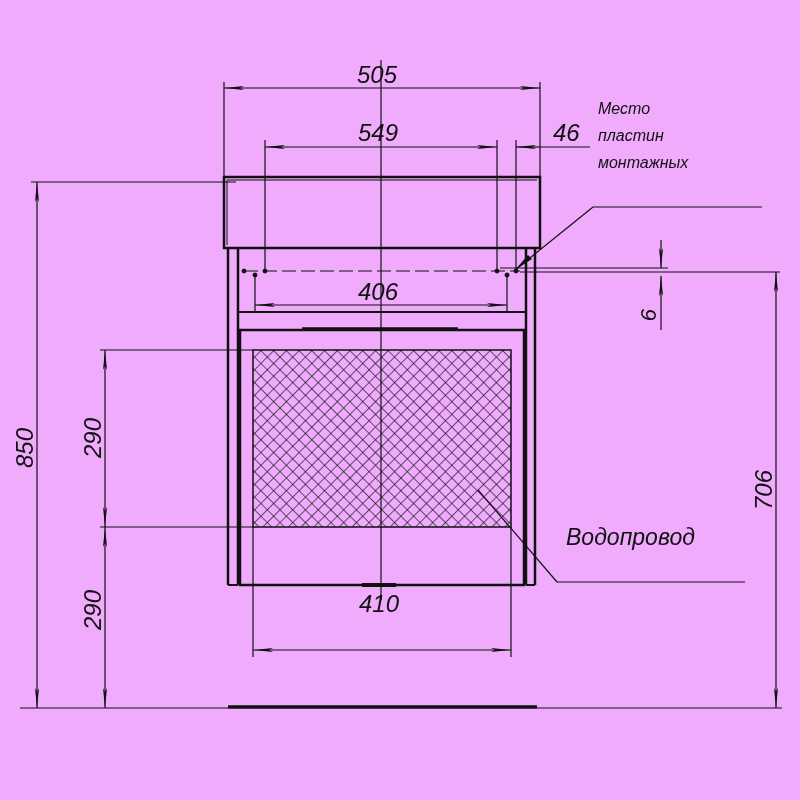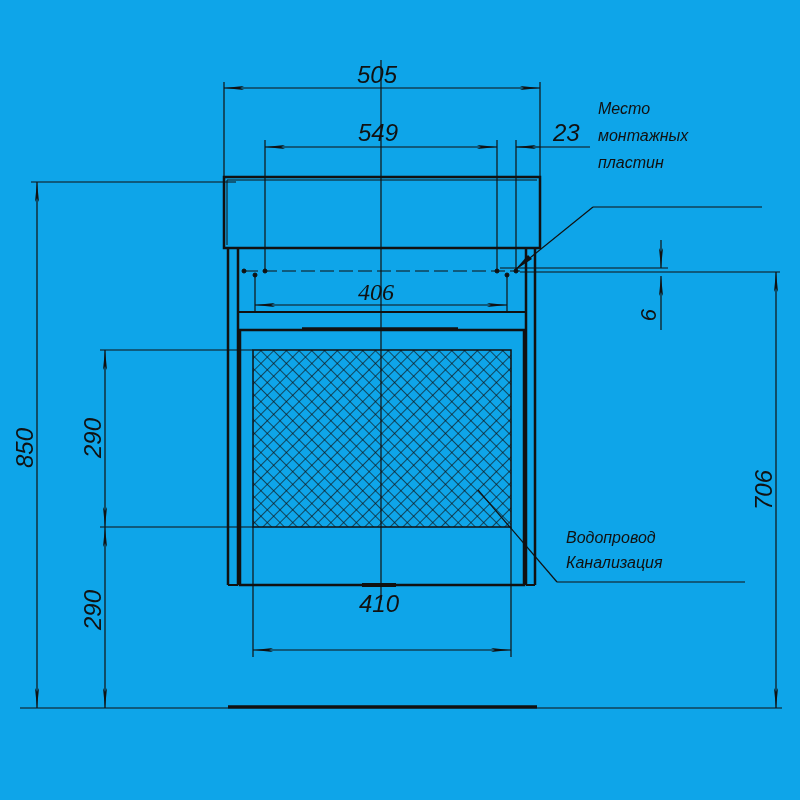--- a/index.html
+++ b/index.html
@@ -3,7 +3,7 @@
 <meta charset="utf-8">
 <style>
   html, body { margin: 0; padding: 0; background: #ffffff; }
-  #canvas { position: relative; width: 800px; height: 800px; background: #0ea5e9; overflow: hidden; }
+  #canvas { position: relative; width: 800px; height: 800px; background: #f0abfc; overflow: hidden; }
   svg { position: absolute; left: 0; top: 0; }
   .label { position: absolute; font-family: "Liberation Sans", sans-serif; font-style: italic; color: #111111; line-height: 1; white-space: nowrap; }
   .note-mount { left: 598px; top: 95px; font-size: 16px; line-height: 27px; }

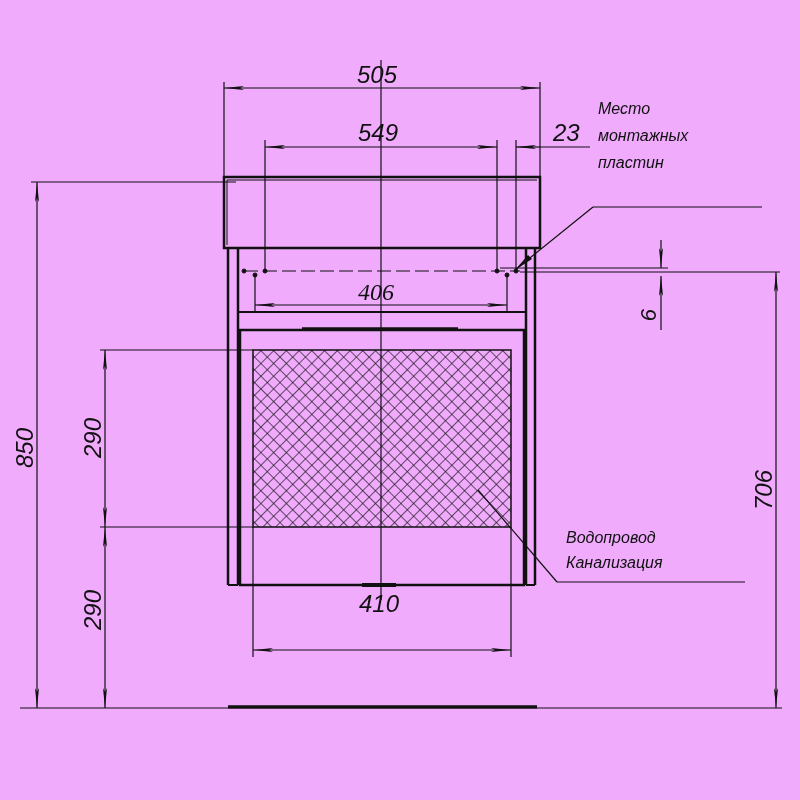--- a/index.html
+++ b/index.html
@@ -114,7 +114,7 @@
 
   <span class="dim" style="left:357px;top:63px;">505</span>
   <span class="dim" style="left:358px;top:121px;">549</span>
-  <span class="dim" style="left:553px;top:121px;">23</span>
+  <span class="dim" style="left:553px;top:121px;">46</span>
   <span class="dim" style="left:358px;top:280px;font-family:Liberation Serif, serif;">406</span>
   <span class="dim" style="left:359px;top:592px;">410</span>
   <span class="dim vert" style="left:5px;top:436px;">850</span>

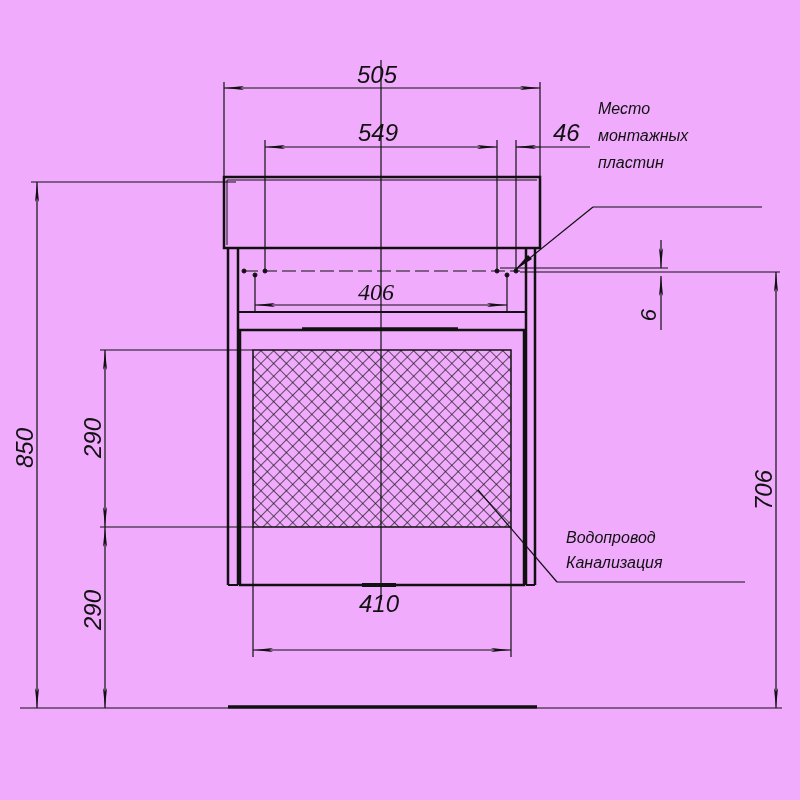--- a/index.html
+++ b/index.html
@@ -125,8 +125,8 @@
 
   <div class="label note-mount">
     <div>Место</div>
+    <div>пластин</div>
     <div>монтажных</div>
-    <div>пластин</div>
   </div>
   <div class="label note-pipes">
     <div>Водопровод</div>

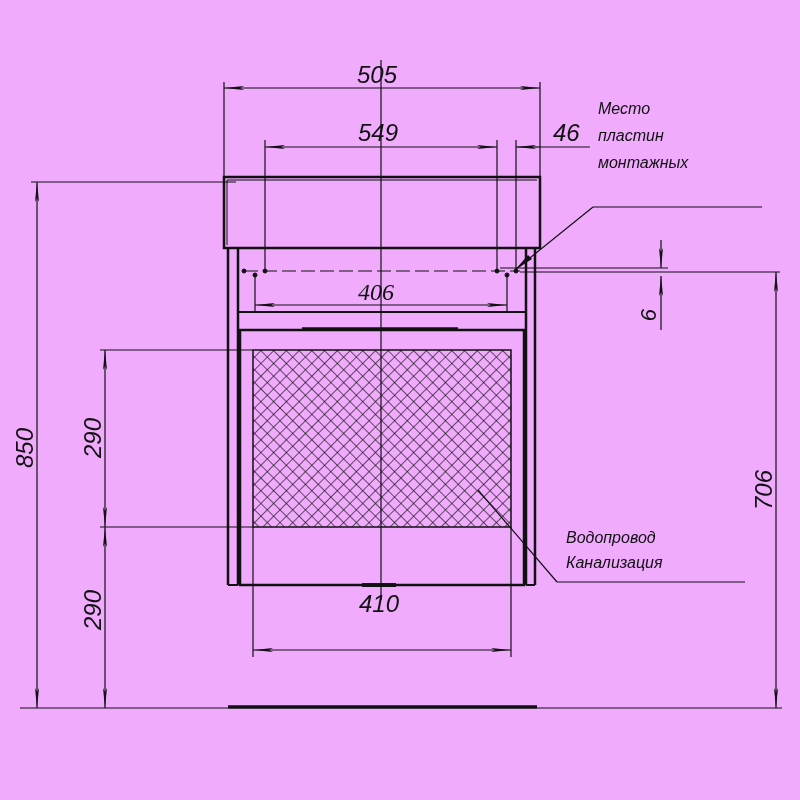--- a/index.html
+++ b/index.html
@@ -115,7 +115,7 @@
   <span class="dim" style="left:357px;top:63px;">505</span>
   <span class="dim" style="left:358px;top:121px;">549</span>
   <span class="dim" style="left:553px;top:121px;">46</span>
-  <span class="dim" style="left:358px;top:280px;font-family:Liberation Serif, serif;">406</span>
+  <span class="dim" style="left:358px;top:280px;">406</span>
   <span class="dim" style="left:359px;top:592px;">410</span>
   <span class="dim vert" style="left:5px;top:436px;">850</span>
   <span class="dim vert" style="left:73px;top:426px;">290</span>

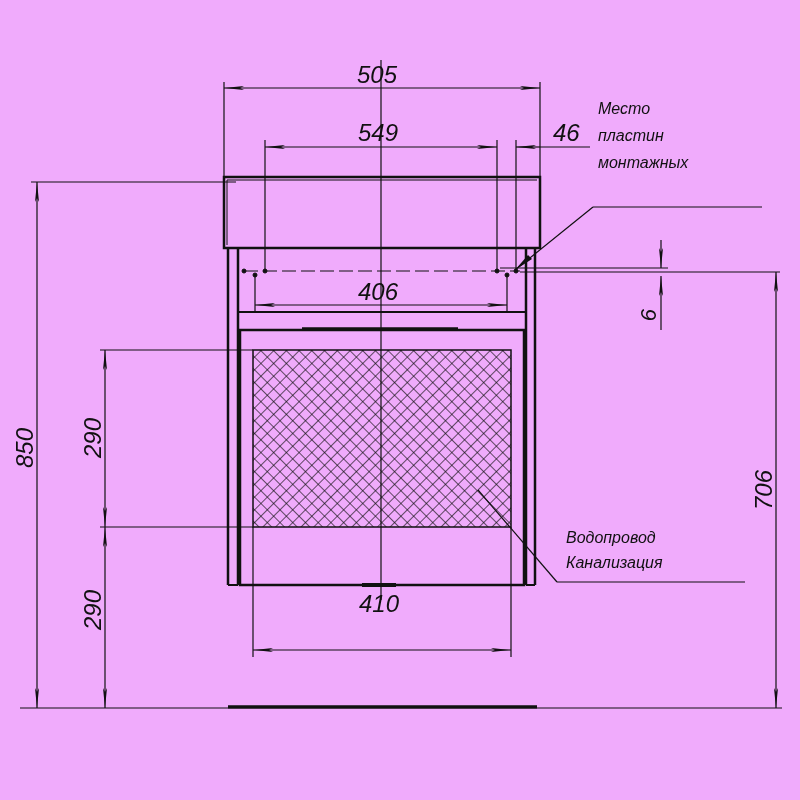--- a/index.html
+++ b/index.html
@@ -7,7 +7,7 @@
   svg { position: absolute; left: 0; top: 0; }
   .label { position: absolute; font-family: "Liberation Sans", sans-serif; font-style: italic; color: #111111; line-height: 1; white-space: nowrap; }
   .note-mount { left: 598px; top: 95px; font-size: 16px; line-height: 27px; }
-  .note-pipes { left: 566px; top: 525px; font-size: 16px; line-height: 25px; }
+  .note-pipes { left: 566px; top: 525px; font-size: 23px; line-height: 25px; }
   .dim { position: absolute; font-family: "Liberation Sans", sans-serif; font-style: italic; color: #111111; font-size: 24px; line-height: 1; white-space: nowrap; }
   .vert { transform-origin: center center; transform: rotate(-90deg); }
 </style>

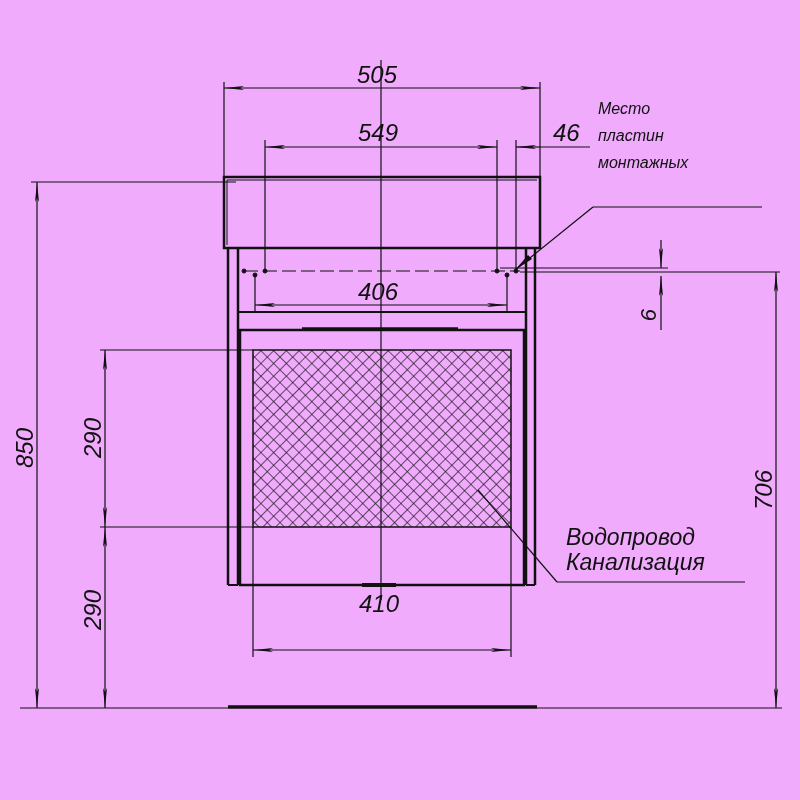--- a/index.html
+++ b/index.html
@@ -130,7 +130,6 @@
   </div>
   <div class="label note-pipes">
     <div>Водопровод</div>
-    <div>Канализация</div>
   </div>
 </div>
 

